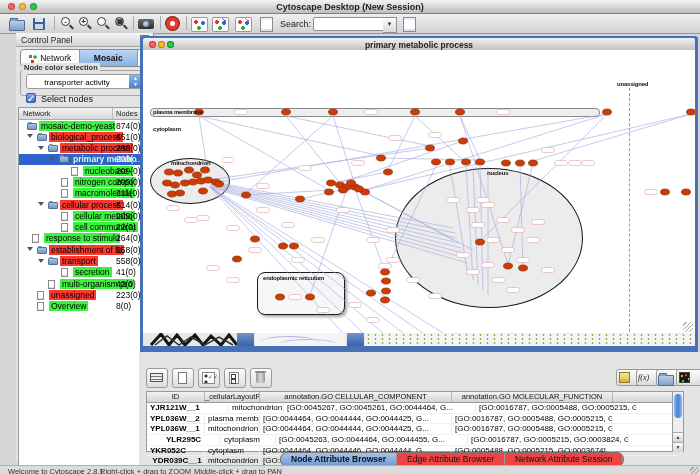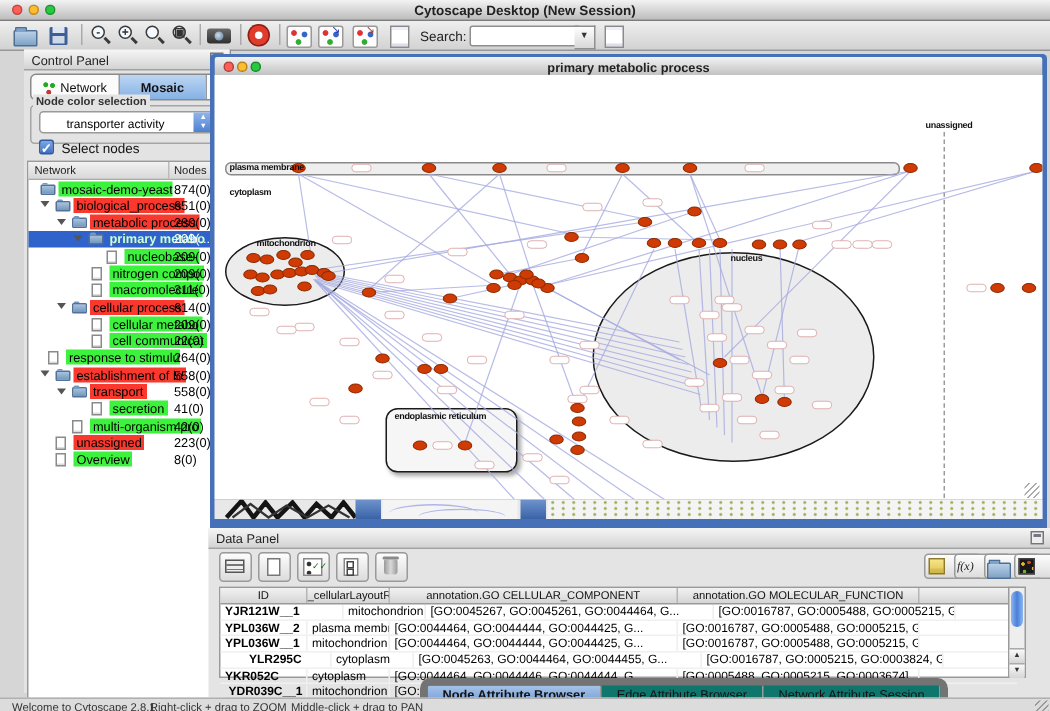--- a/index.html
+++ b/index.html
@@ -541,10 +541,6 @@
 </div>
 
 <div id="data-panel" class="abs">
-  <div class="panel-hd">
-    <span class="t">Data Panel</span>
-    <span class="float-ic"></span>
-  </div>
   <div class="dbtn" style="left:7px">
       <span class="ic-table"></span>
     </div>

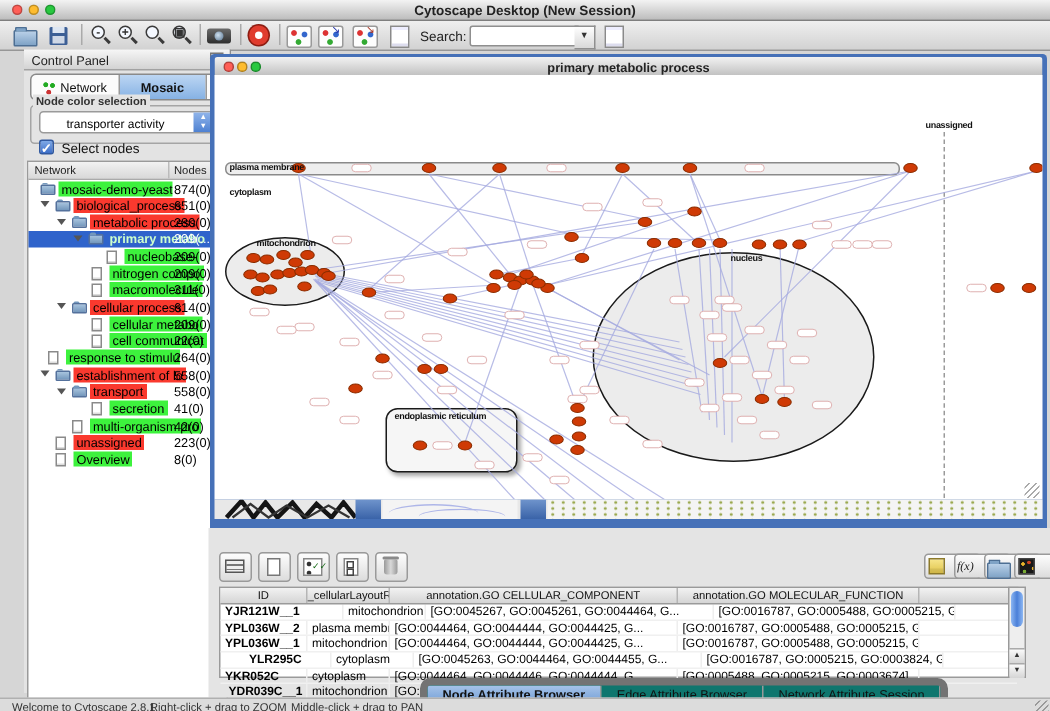--- a/index.html
+++ b/index.html
@@ -143,7 +143,7 @@
   #dscroll{position:absolute;left:533px;top:39px;width:12px;height:61px;background:#eee;border:1px solid #9a9a9a;box-sizing:border-box;}
   #dthumb{position:absolute;left:1px;top:2px;width:8px;height:24px;border-radius:4px;background:linear-gradient(90deg,#8cb6f2,#4a7fd8,#8cb6f2);}
   .sarr{position:absolute;left:0;width:10px;height:9px;background:linear-gradient(#fafafa,#d5d5d5);border-top:1px solid #aaa;font-size:5px;text-align:center;line-height:9px;color:#333;}
-  #dp-tabs{position:absolute;left:141px;top:100px;height:13px;display:flex;border:5px solid #737373;border-radius:7px;overflow:hidden;background:#0f766e;font-size:8.5px;}
+  #dp-tabs{position:absolute;left:141px;top:100px;height:13px;display:flex;border:1px solid #737373;border-radius:7px;overflow:hidden;background:#ef4444;font-size:8.5px;}
   .dp-tab{padding:0 10px;line-height:12px;border-right:1px solid #999;color:#111;}
   .dp-tab.sel{background:linear-gradient(#a6c3e8,#6d9bd6);font-weight:bold;}
 

